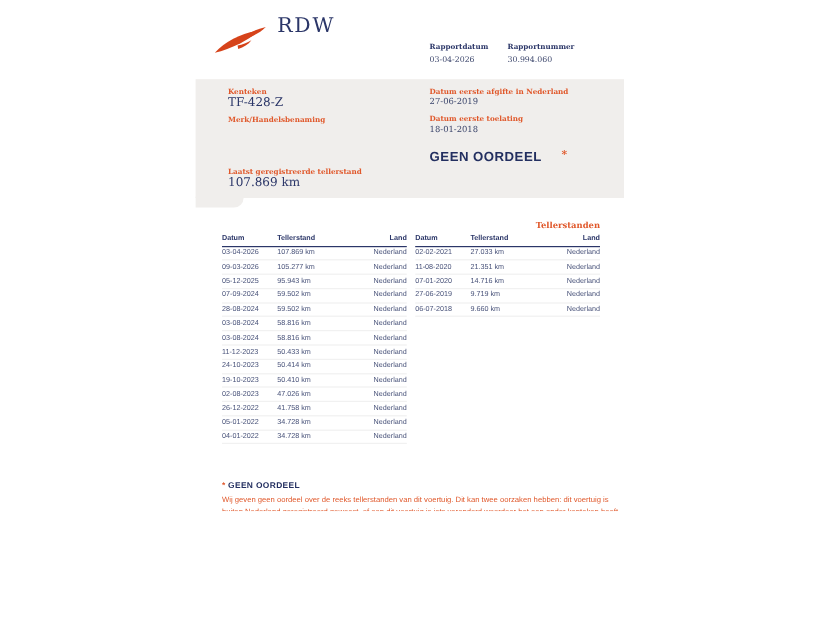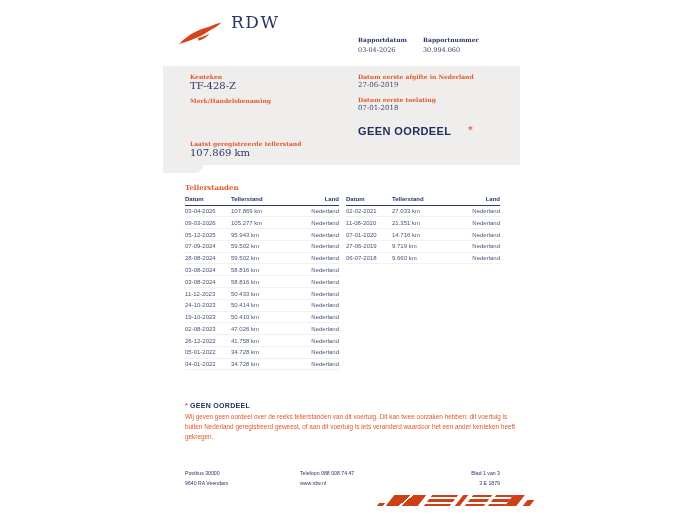--- a/index.html
+++ b/index.html
@@ -5,7 +5,7 @@
   * { box-sizing: border-box; }
   html,body { margin:0; padding:0; background:#ffffff; }
   #app {
-    position:relative; width:685px; height:514px; background:#ffffff;
+    position:relative; width:685px; height:426px; background:#ffffff;
     font-family:"DejaVu Serif", serif; color:#2b3668; overflow:hidden;text-decoration:underline;
   }
   .abs { position:absolute; }

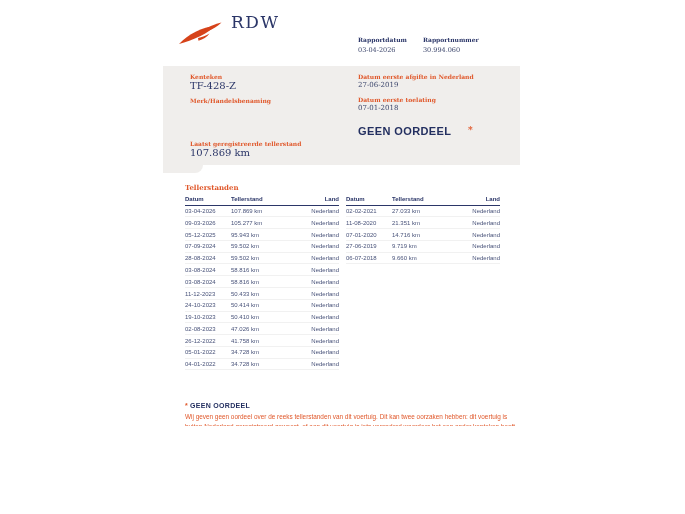--- a/index.html
+++ b/index.html
@@ -104,7 +104,7 @@
   <div class="abs val-sm" style="left:358px; top:81px;">27-06-2019</div>
 
   <div class="abs field-label" style="left:358px; top:96px;">Datum eerste toelating</div>
-  <div class="abs val-sm" style="left:358px; top:104px;">07-01-2018</div>
+  <div class="abs val-sm" style="left:358px; top:104px;">18-01-2018</div>
 
   <div class="abs oordeel" style="left:358px; top:125px;">GEEN OORDEEL</div>
   <div class="abs oordeel-star" style="left:468px; top:125px;">*</div>

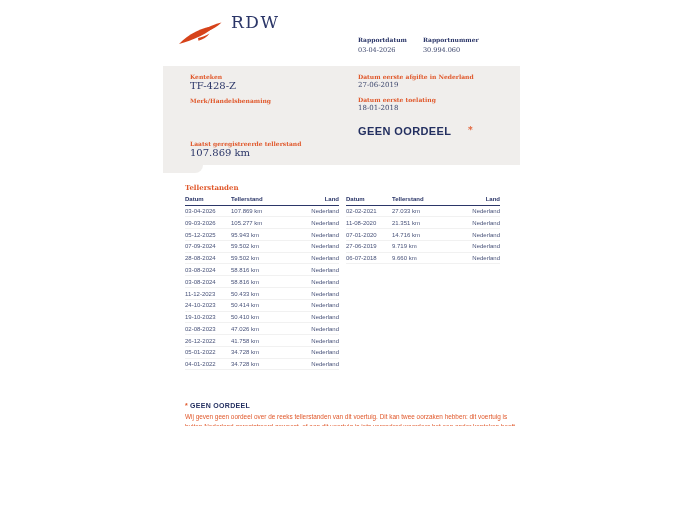--- a/index.html
+++ b/index.html
@@ -31,7 +31,7 @@
   .oordeel-star { color:#e0582b; font-size:9px; font-weight:bold; }
 
   
-  .section-heading { font-size:7px; font-weight:bold; color:#e0582b; }
+  .section-heading { font-size:7px; font-weight:bold; color:#e0582b;text-align:right; }
   .tables-wrap { left:185px; top:183px; width:315px; }
   .tables-row { display:flex; gap:7px; margin-top:4px; }
   .ttable { width:154px; font-family:"Liberation Sans", sans-serif; font-size:6px; color:#49537a; }

